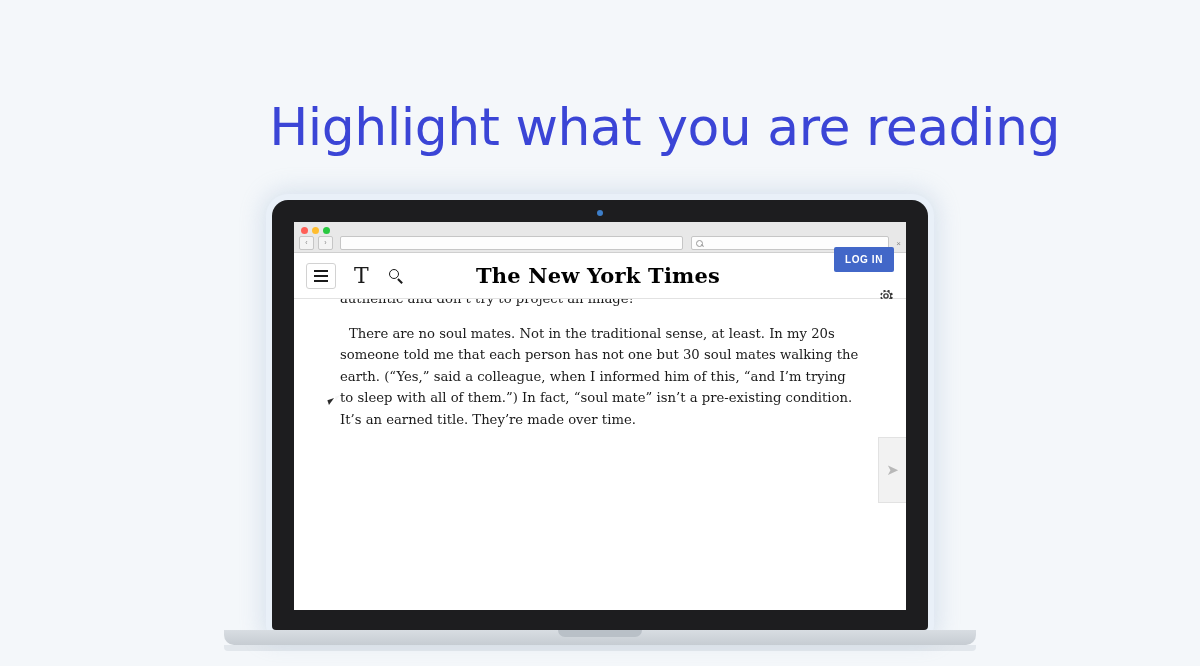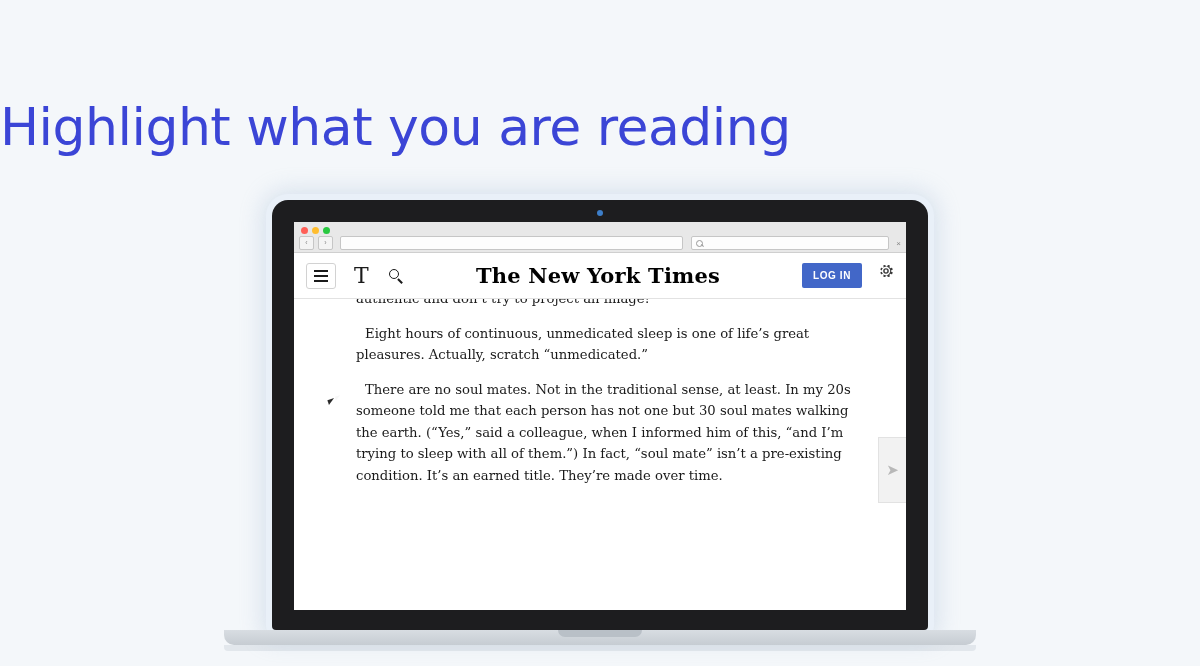--- a/index.html
+++ b/index.html
@@ -21,7 +21,7 @@
     top: 62px;
     left: 0;
     width: 1060px;
-    text-align: left;
+    text-align: right;
     font-size: 52px;
     font-weight: 400;
     color: #3b45d6;

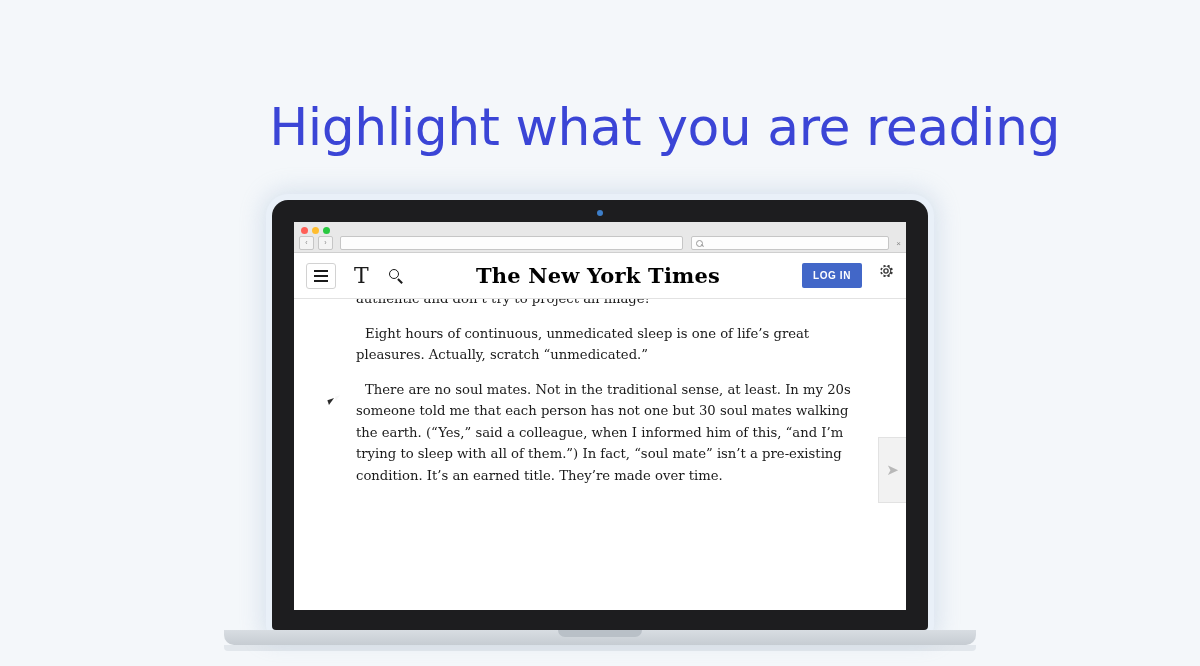--- a/index.html
+++ b/index.html
@@ -220,8 +220,9 @@
   .right-group {
     margin-left: auto;
     display: flex;
-    align-items: flex-start;
+    align-items: flex-end;
     gap: 16px;
+    flex-direction: column;
   }
   .login-btn {
     background: #4267c8;

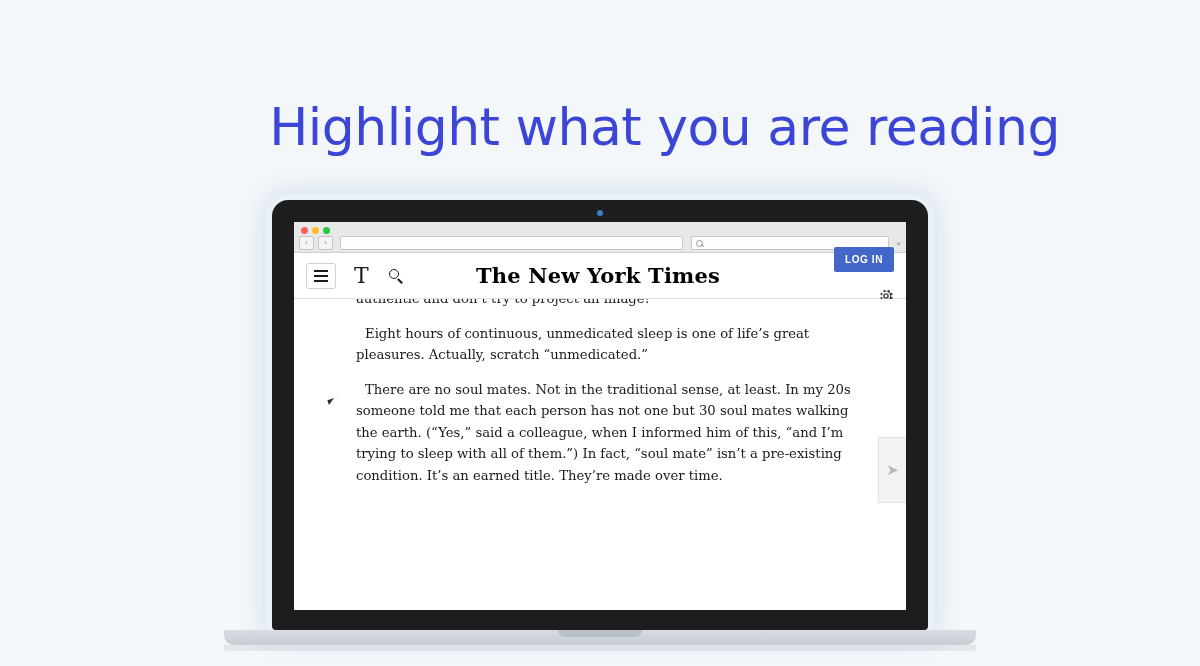--- a/index.html
+++ b/index.html
@@ -253,7 +253,7 @@
     font-size: 13.2px;
     line-height: 21.5px;
     color: #1a1a1a;
-    margin: 0 0 13px 16px;
+    margin: 0 0 13px 0;
     text-indent: 9px;
   }
   .article p.clipped {

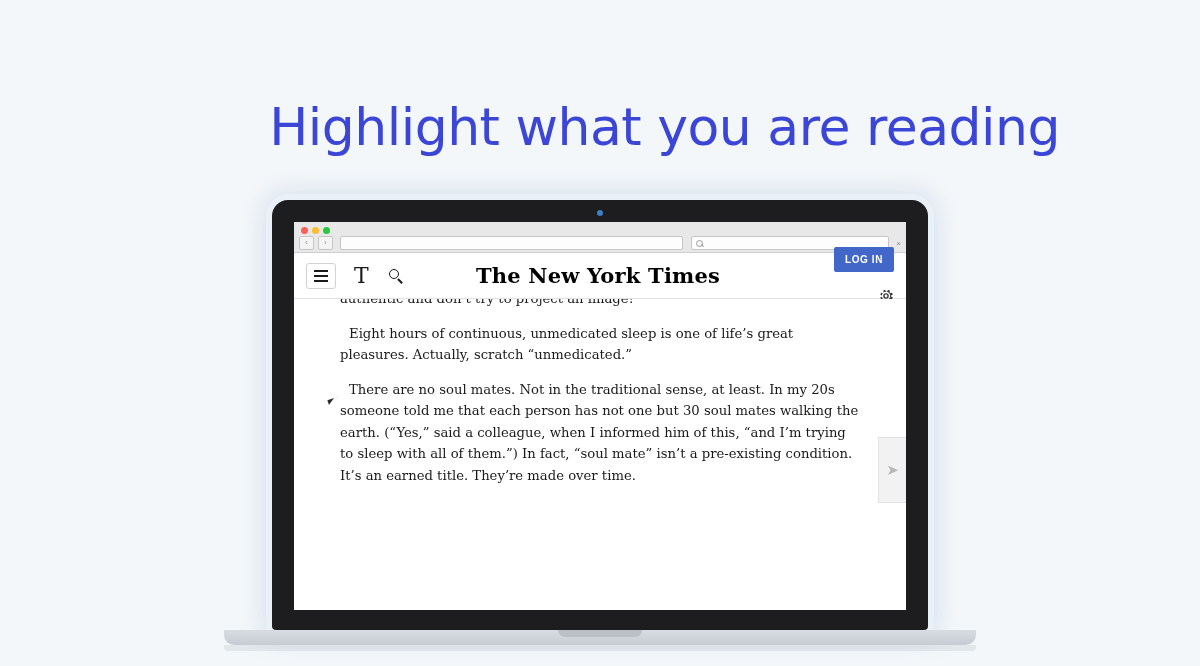--- a/index.html
+++ b/index.html
@@ -375,7 +375,6 @@
 
       <div class="article">
         <p class="clipped">authentic and don’t try to project an image!”</p>
-        <p>Eight hours of continuous, unmedicated sleep is one of life’s great pleasures. Actually, scratch “unmedicated.”</p>
         <p>There are no soul mates. Not in the traditional sense, at least. In my 20s someone told me that each person has not one but 30 soul mates walking the earth. (“Yes,” said a colleague, when I informed him of this, “and I’m trying to sleep with all of them.”) In fact, “soul mate” isn’t a pre-existing condition. It’s an earned title. They’re made over time.</p>
         <div class="cursor"></div>
         <div class="side-arrow">➤</div>

